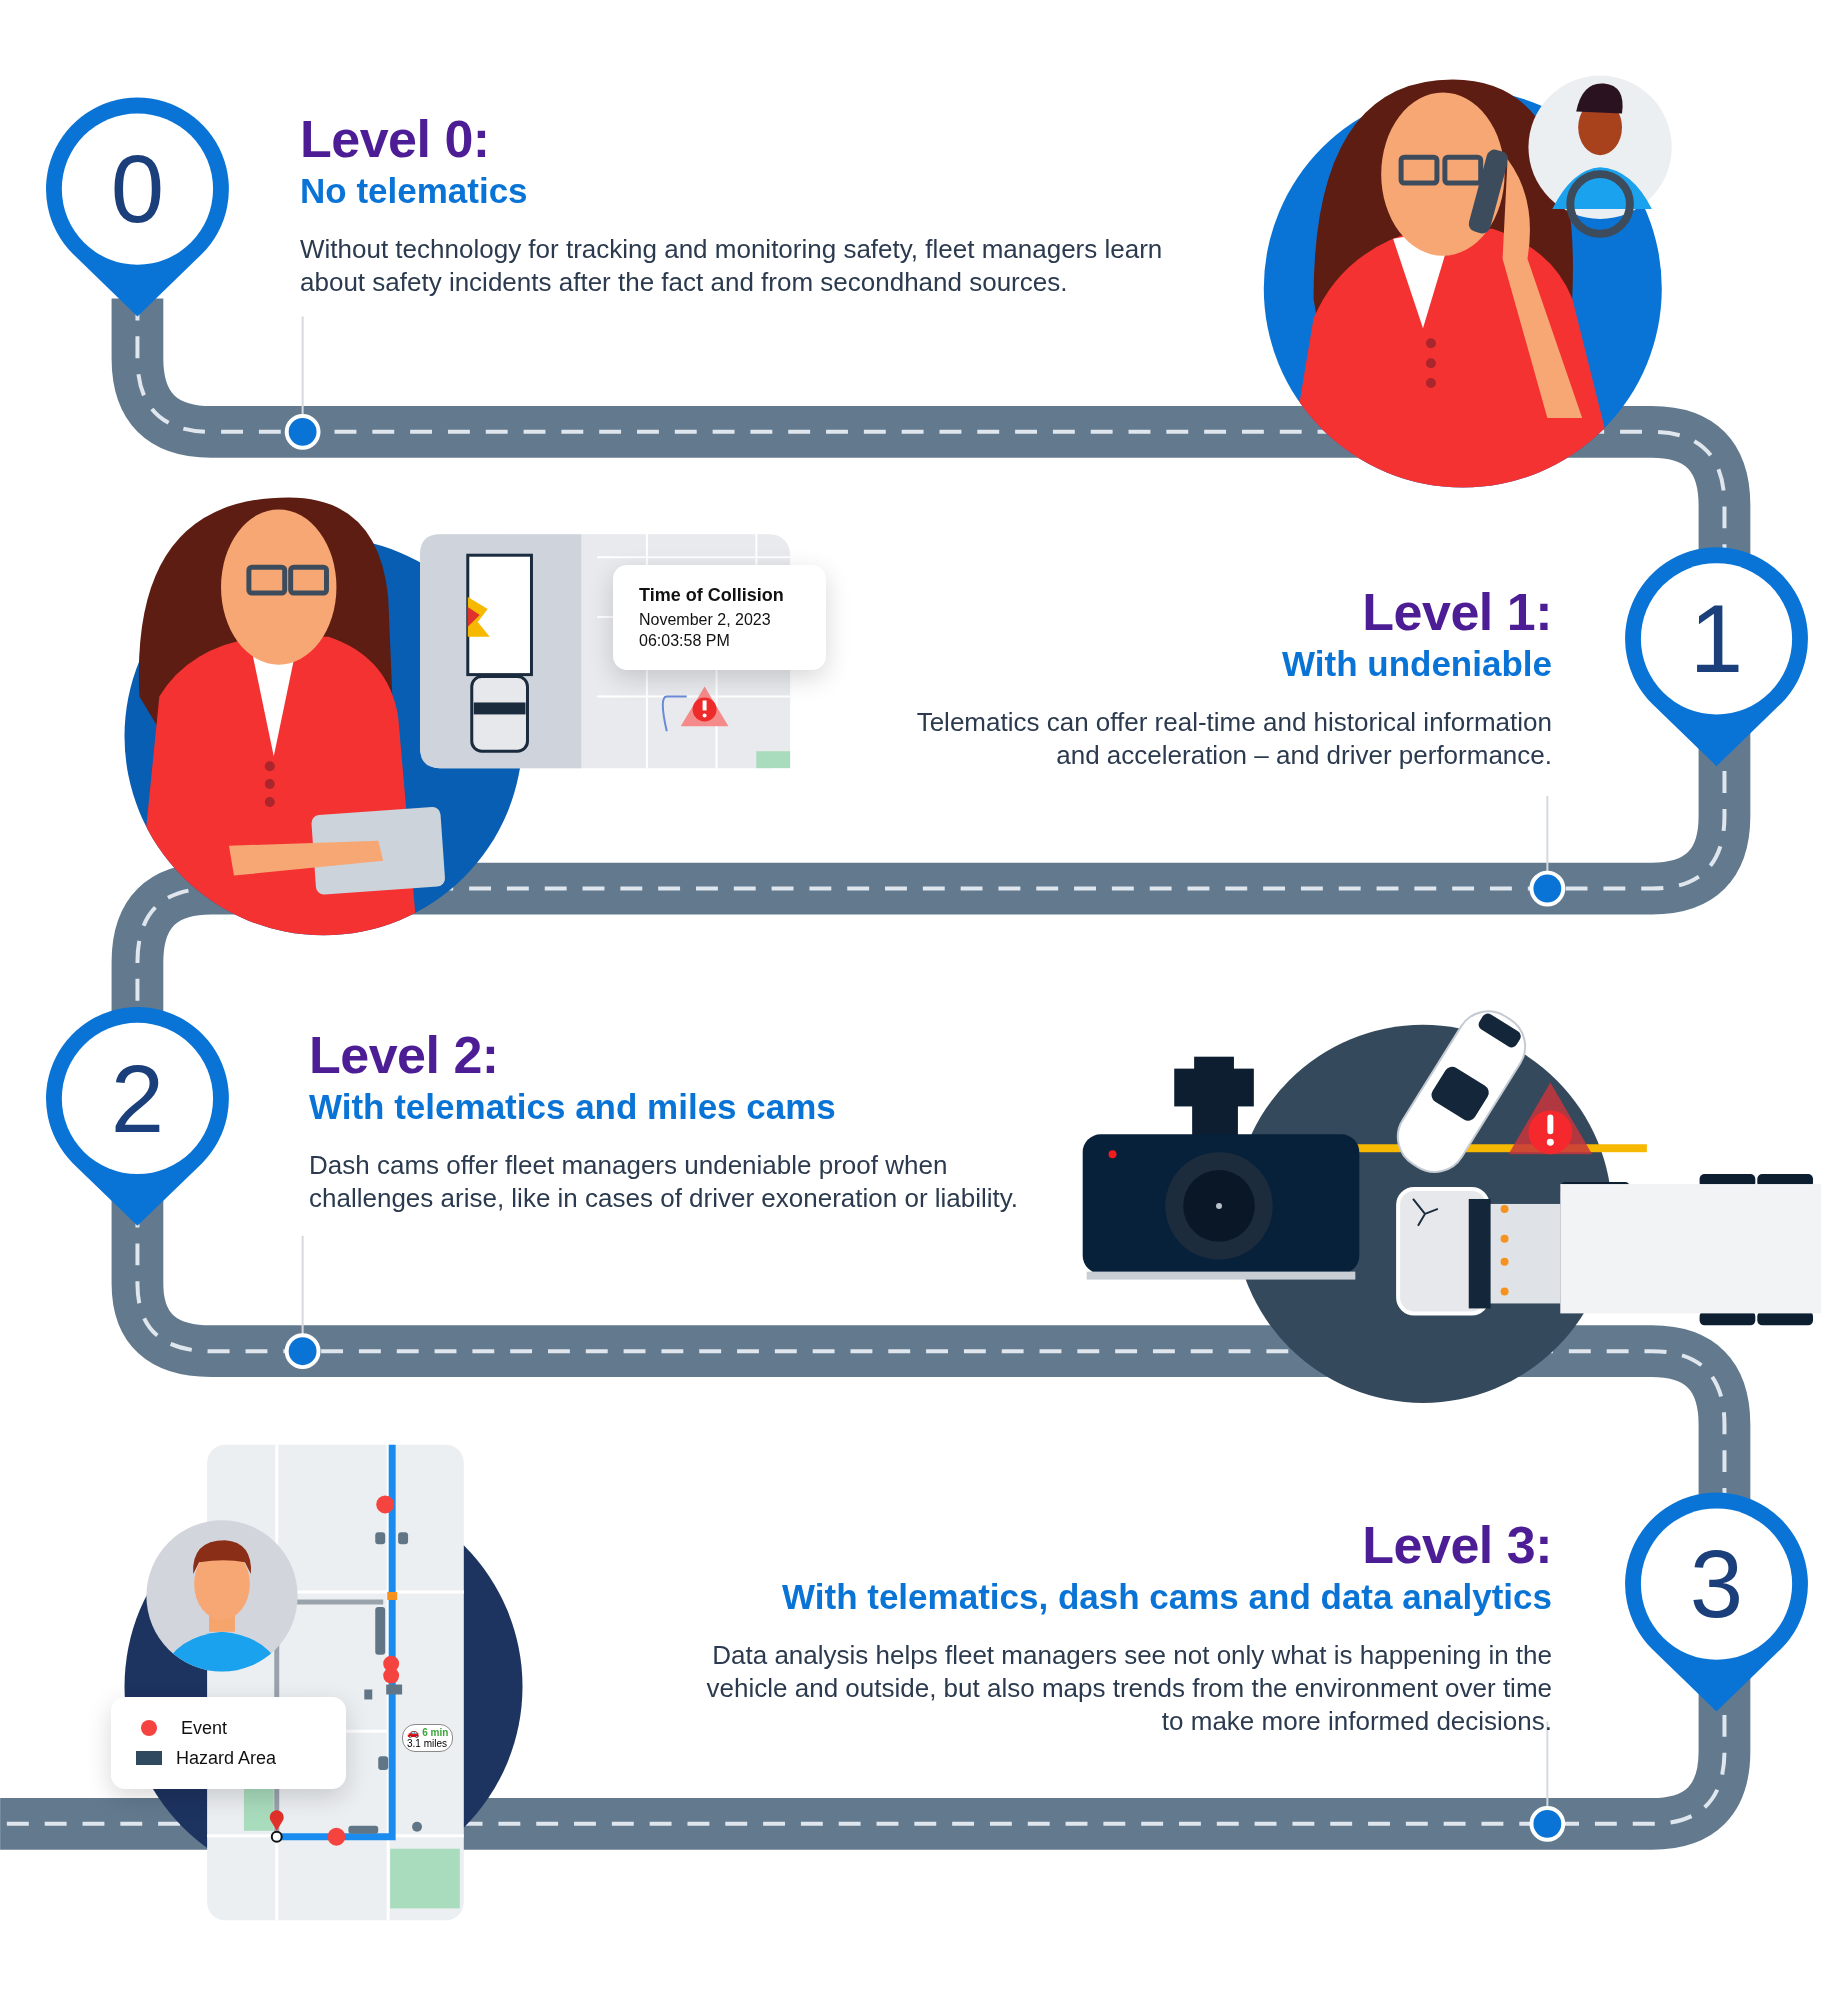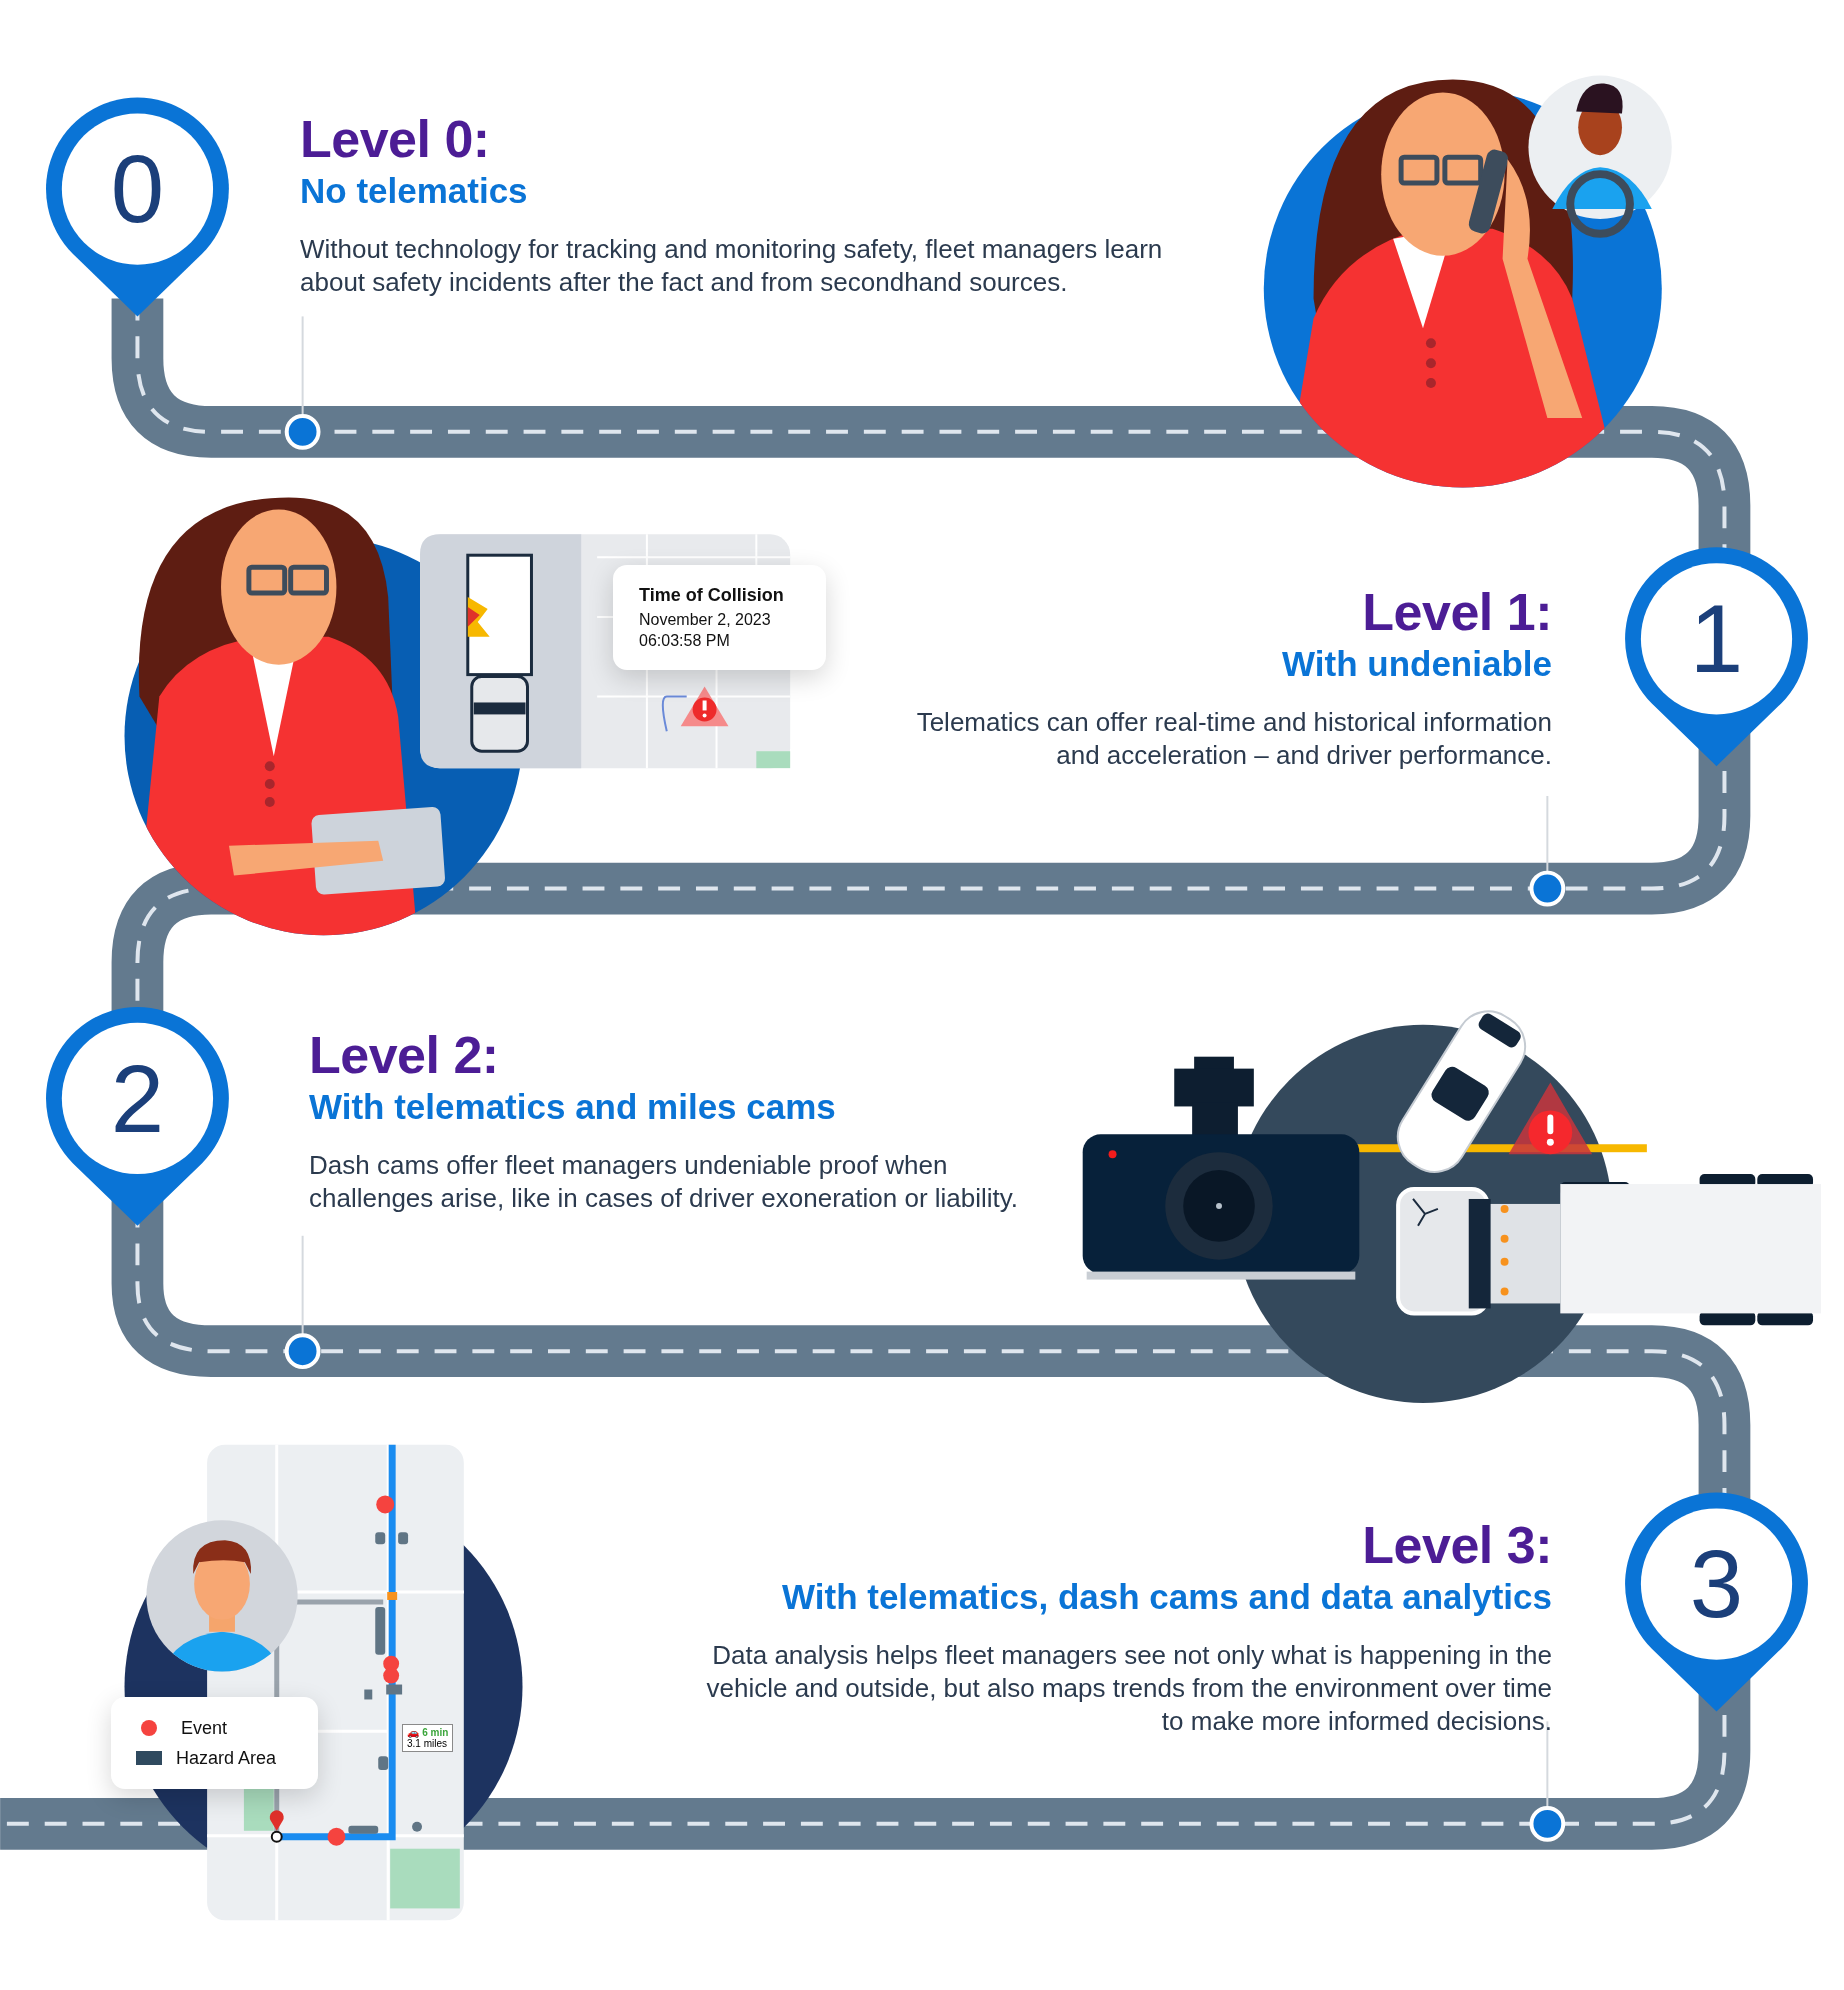--- a/index.html
+++ b/index.html
@@ -255,7 +255,7 @@
   <div class="collision-line" style="margin-top:3px;">06:03:58 PM</div>
 </div>
 
-<div class="card" style="left:111px; top:1697px; width:207px; height:92px; padding:16px 0 0 16px; box-sizing:border-box;">
+<div class="card" style="left:111px; top:1697px; width:235px; height:92px; padding:16px 0 0 16px; box-sizing:border-box;">
   <div class="legend-row">
     <span class="legend-dot"></span>
     <span>Event</span>

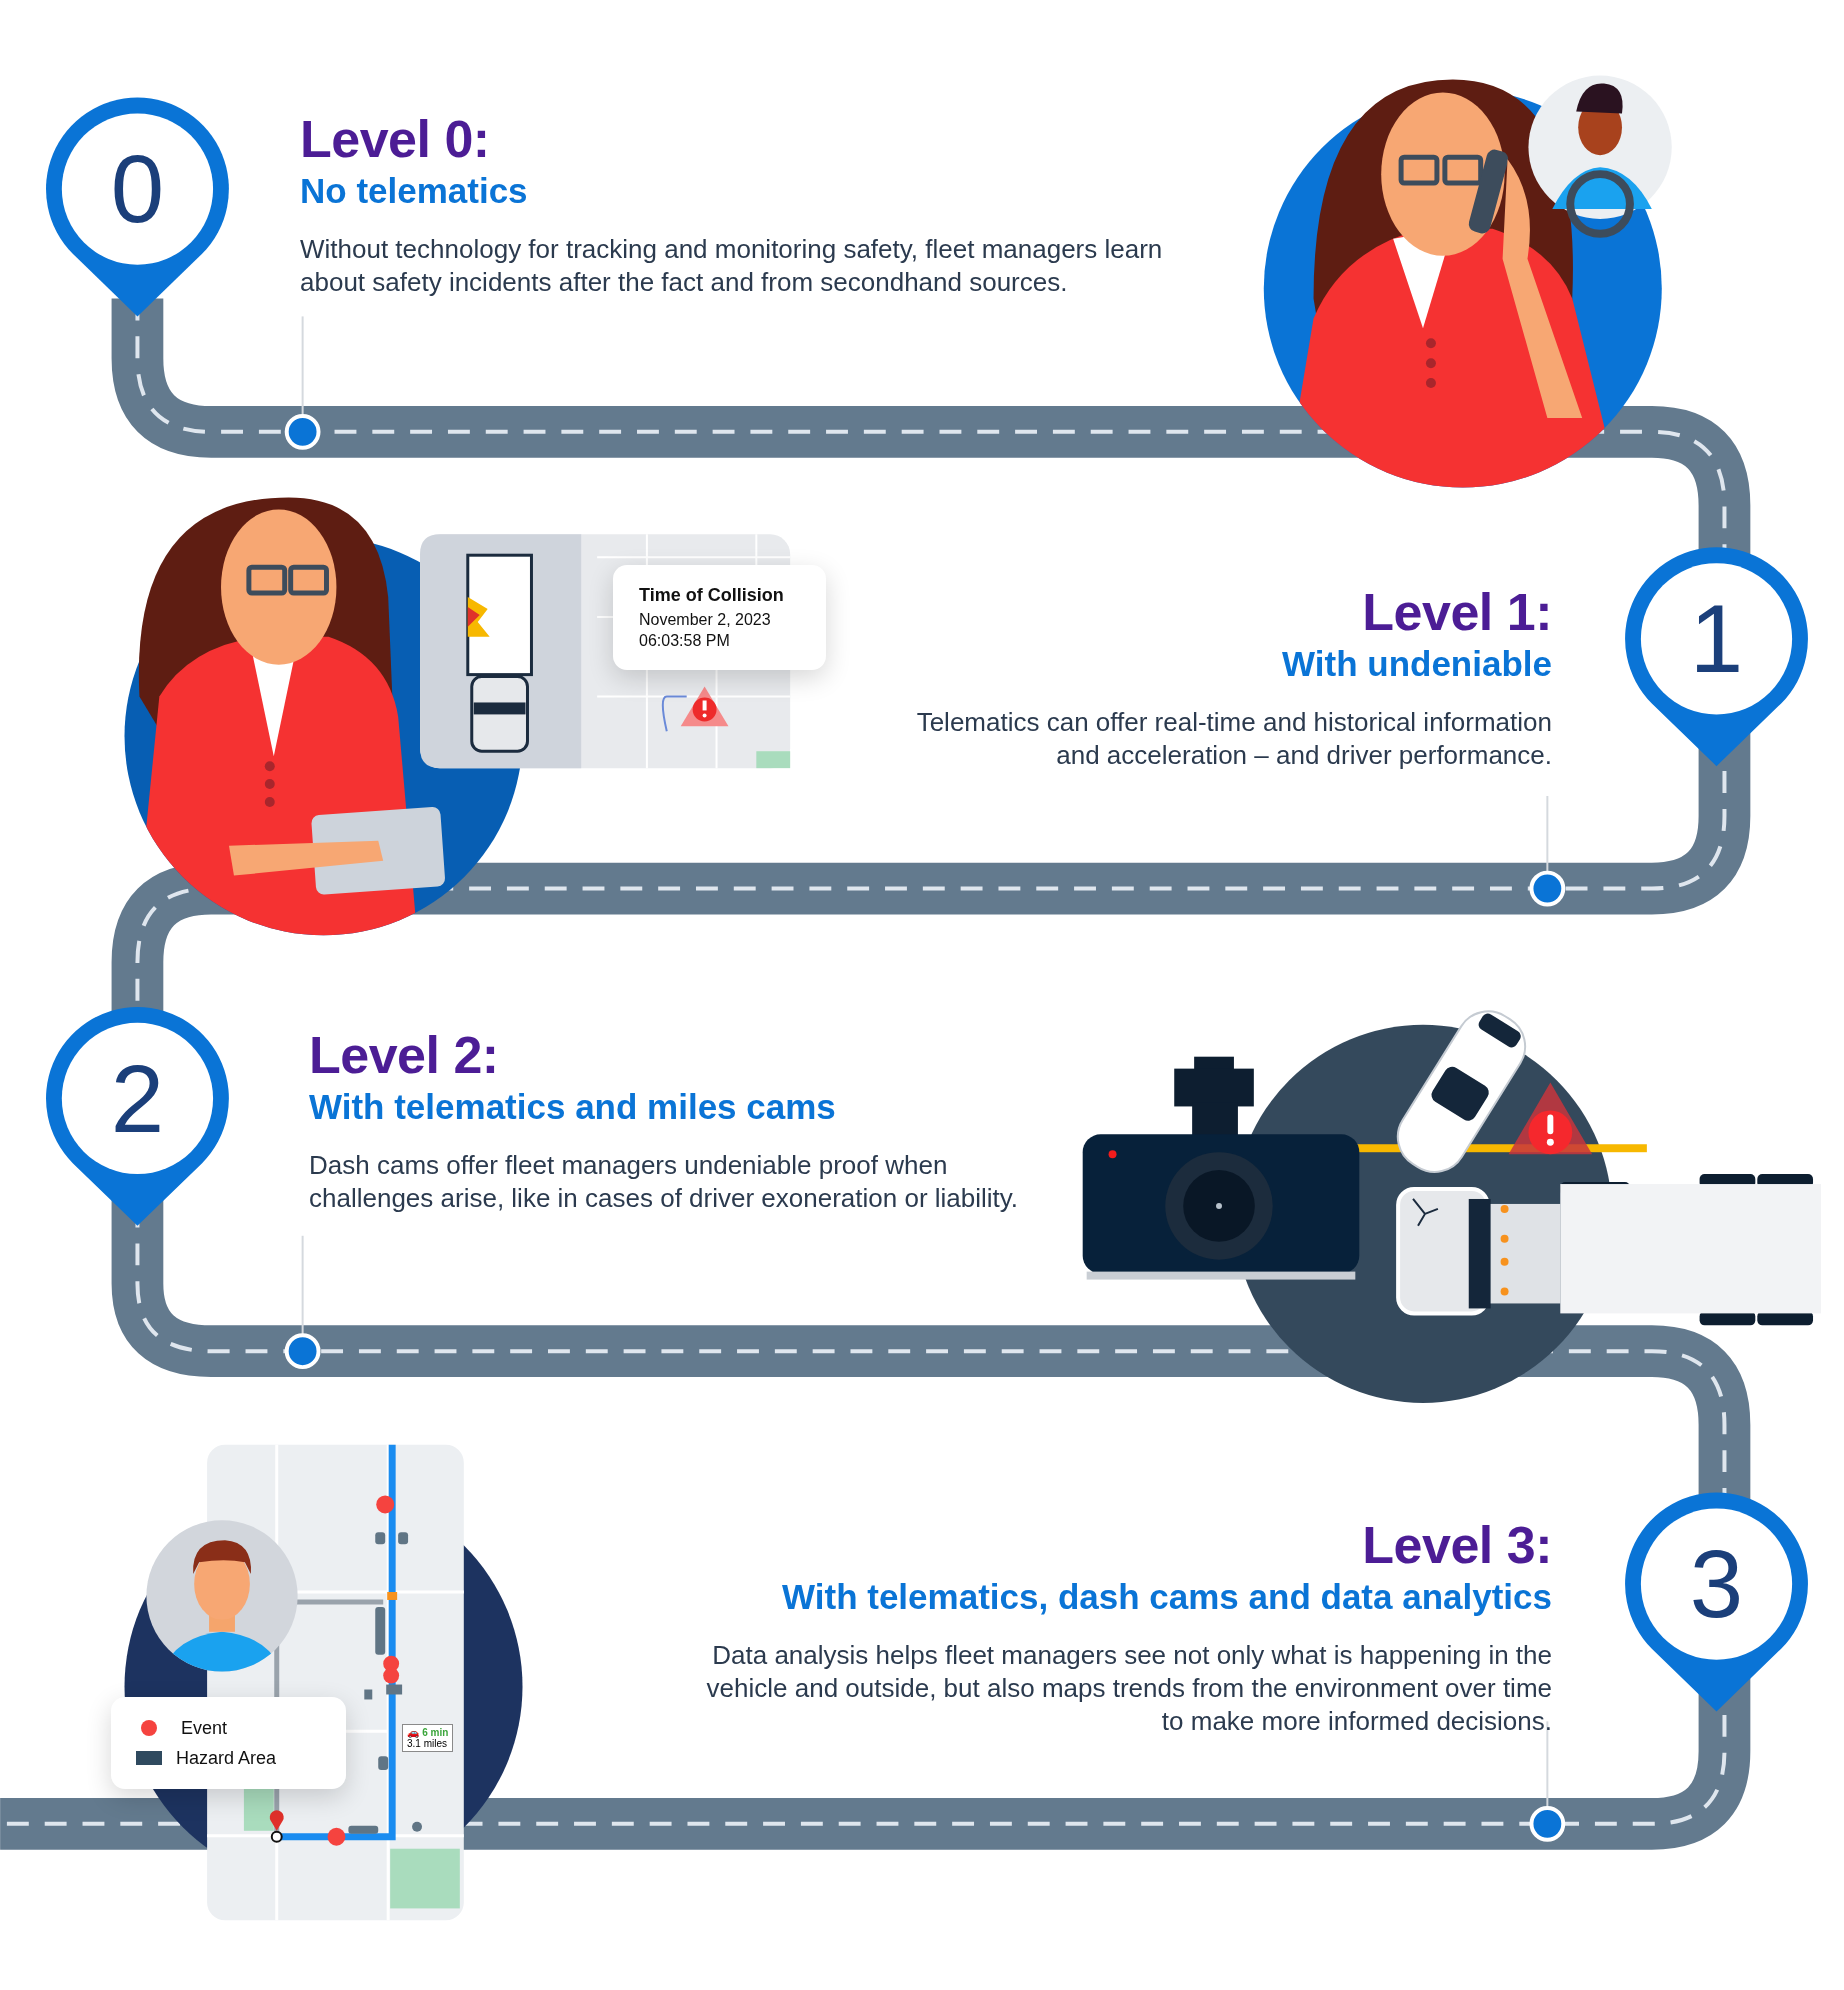--- a/index.html
+++ b/index.html
@@ -266,7 +266,7 @@
   </div>
 </div>
 
-<div class="route-label" style="left:402px; top:1724px;">
+<div class="route-label" style="left:402px; top:1724px;border-radius:13px;">
   <span>🚗</span>
   <span class="min">6 min</span><br>
   <span>3.1 miles</span>

